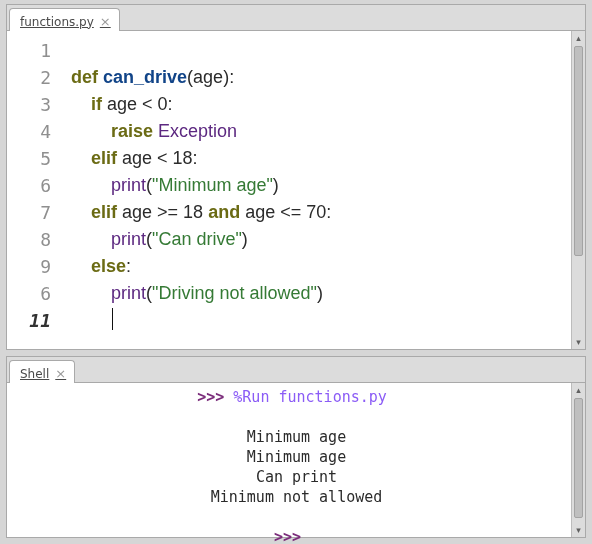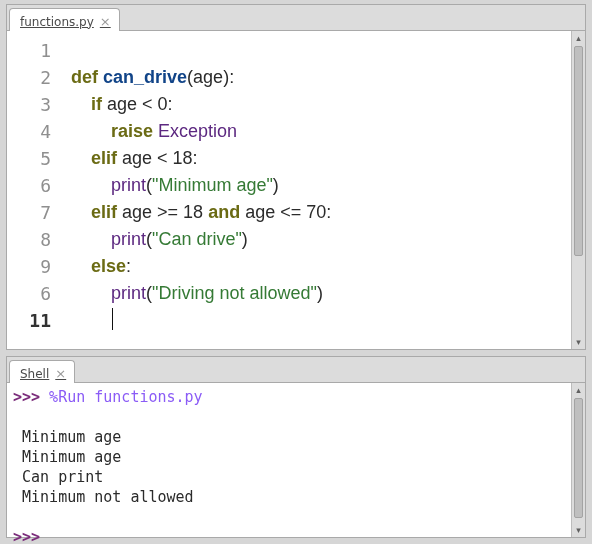--- a/index.html
+++ b/index.html
@@ -80,7 +80,7 @@
     color: #8f8f8f;
     user-select: none;
   }
-  .gutter .current { color: #323232; font-weight: bold; }
+  .gutter .current { color: #323232; font-weight: bold; font-style: italic; }
   .code {
     flex: 1;
     padding: 6px 0 0 6px;

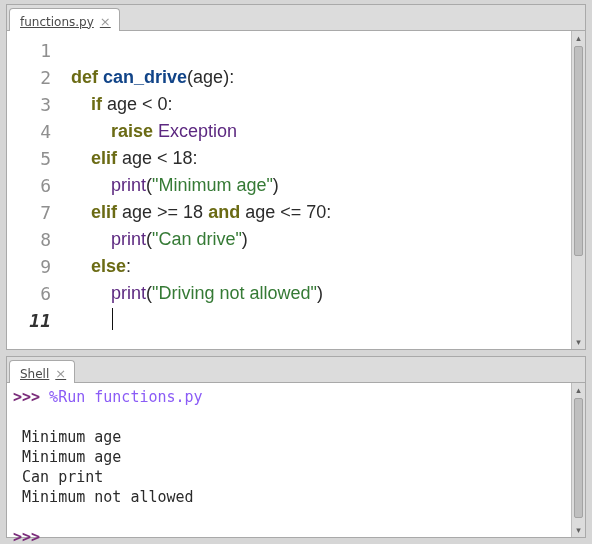--- a/index.html
+++ b/index.html
@@ -30,6 +30,7 @@
     top: 356px;
     width: 580px;
     height: 182px;
+    text-align: center;
   }
   .tabbar {
     height: 26px;

